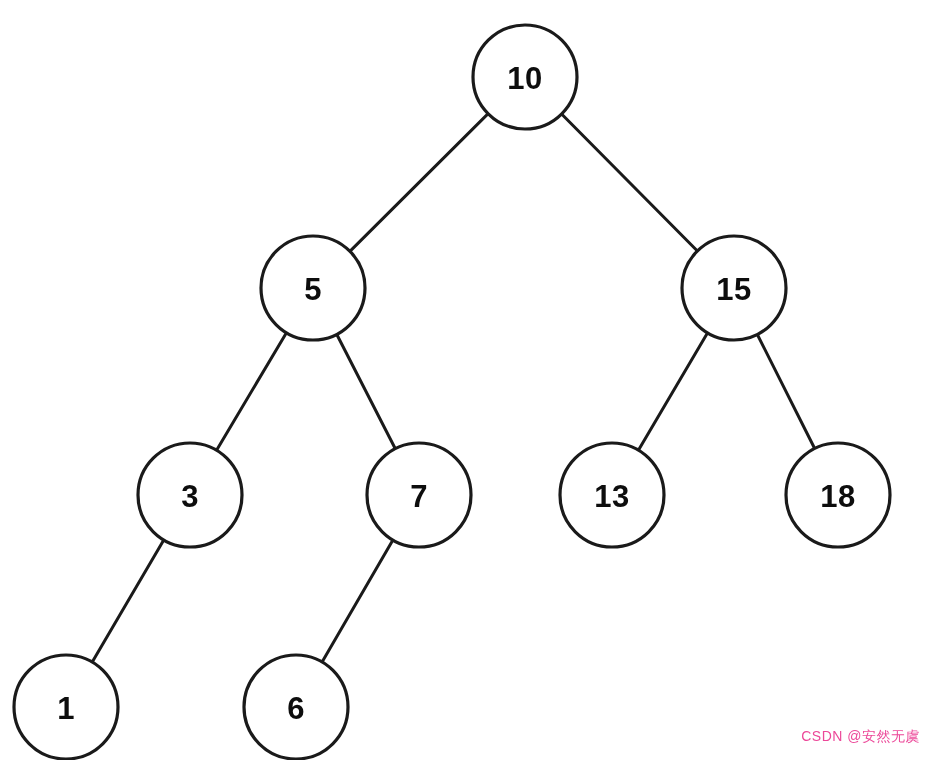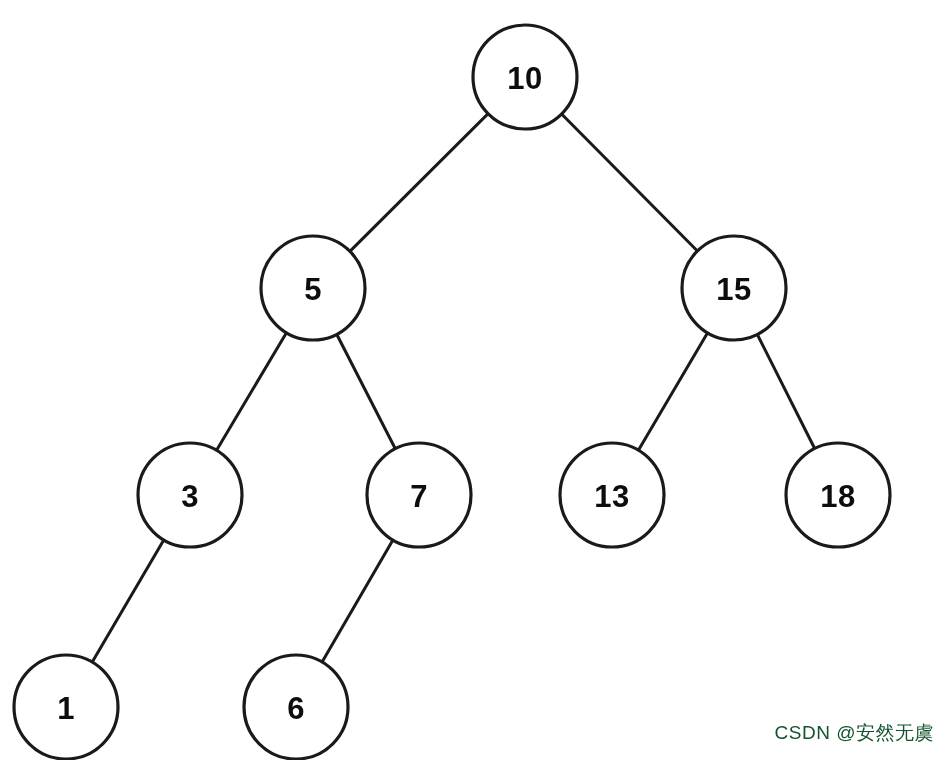--- a/index.html
+++ b/index.html
@@ -45,11 +45,11 @@
   }
   .watermark {
     position: absolute;
-    right: 12px;
+    right: 26px;
     bottom: 14px;
-    color: #14532d;
+    color: #ec4899;
     font-family: "Liberation Sans", "DejaVu Sans", sans-serif;
-    font-size: 19px;
+    font-size: 14px;
     font-weight: normal;
     white-space: nowrap;
     user-select: none;

